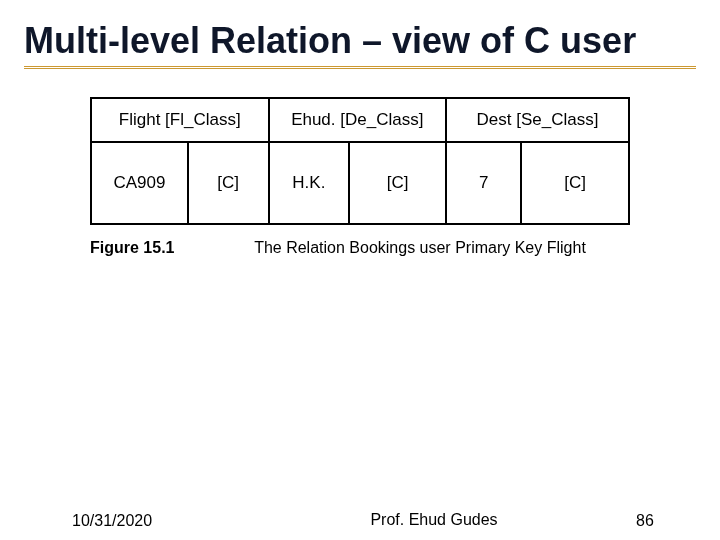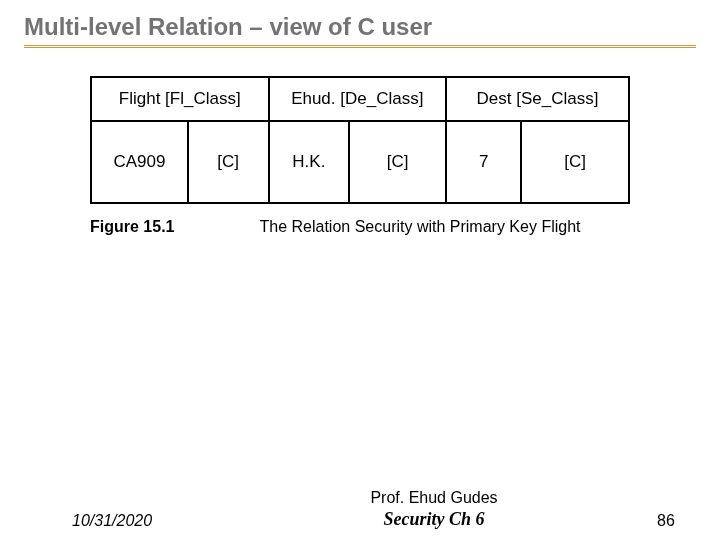--- a/index.html
+++ b/index.html
@@ -15,9 +15,9 @@
   .title {
     font-family: "Arial Black", Arial, sans-serif;
     font-weight: 900;
-    font-size: 24px;
-    color: #737373;
-    padding: 13px 24px 6px 24px;
+    font-size: 36px;
+    color: #0f172a;
+    padding: 20px 24px 6px 24px;
     letter-spacing: 0px;
   }
   .underline-wrap {

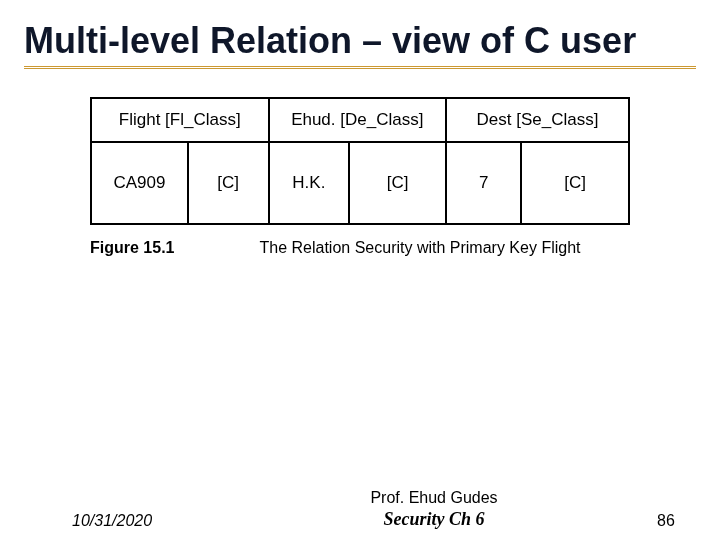--- a/index.html
+++ b/index.html
@@ -142,7 +142,7 @@
 
 <div class="caption-row">
   <div class="caption-label">Figure 15.1</div>
-  <div class="caption-text">The Relation Security with Primary Key Flight</div>
+  <div class="caption-text">The Relation Bookings user Primary Key Flight</div>
 </div>
 
 <div class="footer">

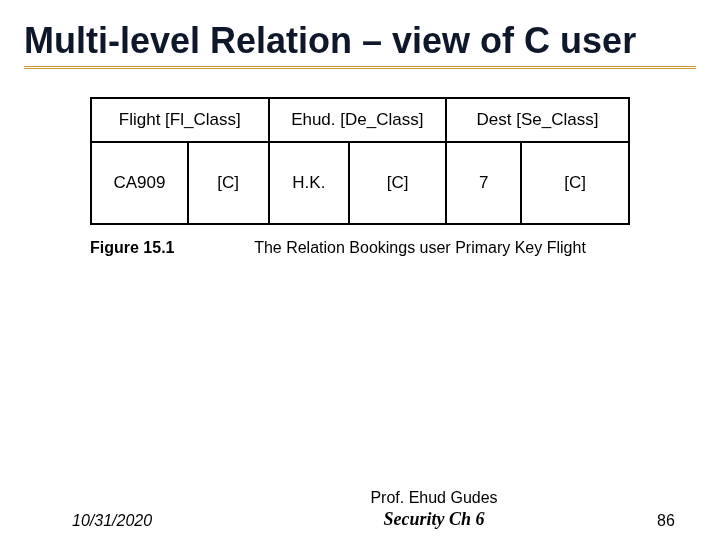--- a/index.html
+++ b/index.html
@@ -84,7 +84,6 @@
   }
   .footer-date {
     width: 160px;
-    font-style: italic;
   }
   .footer-center {
     flex: 1;

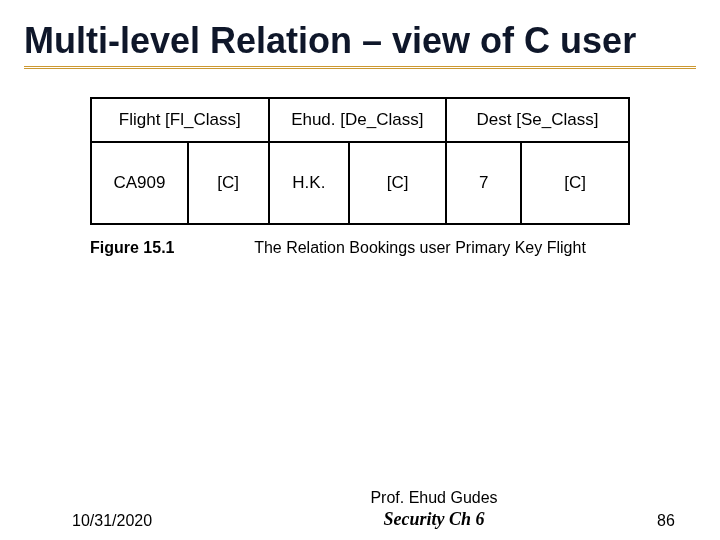--- a/index.html
+++ b/index.html
@@ -148,7 +148,6 @@
   <div class="footer-date">10/31/2020</div>
   <div class="footer-center">
     <div>Prof. Ehud Gudes</div>
-    <div class="course">Security  Ch 6</div>
   </div>
   <div class="footer-page">86</div>
 </div>

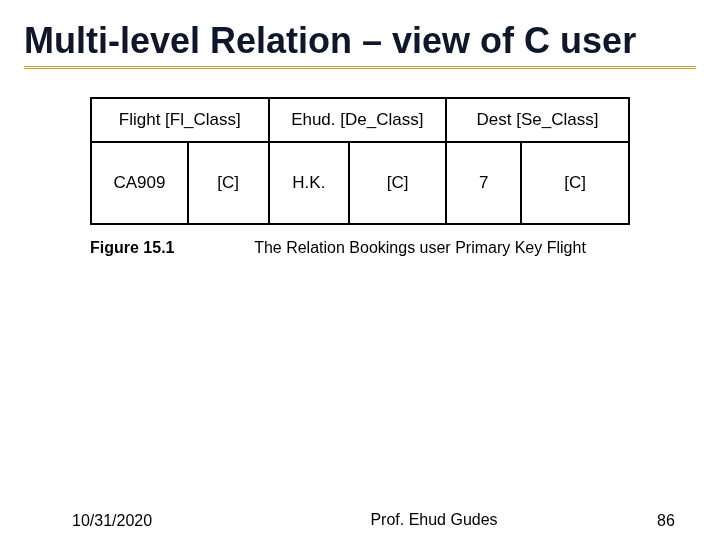--- a/index.html
+++ b/index.html
@@ -98,7 +98,7 @@
   }
   .footer-page {
     width: 60px;
-    text-align: center;
+    text-align: left;
   }
 </style>
 </head>

